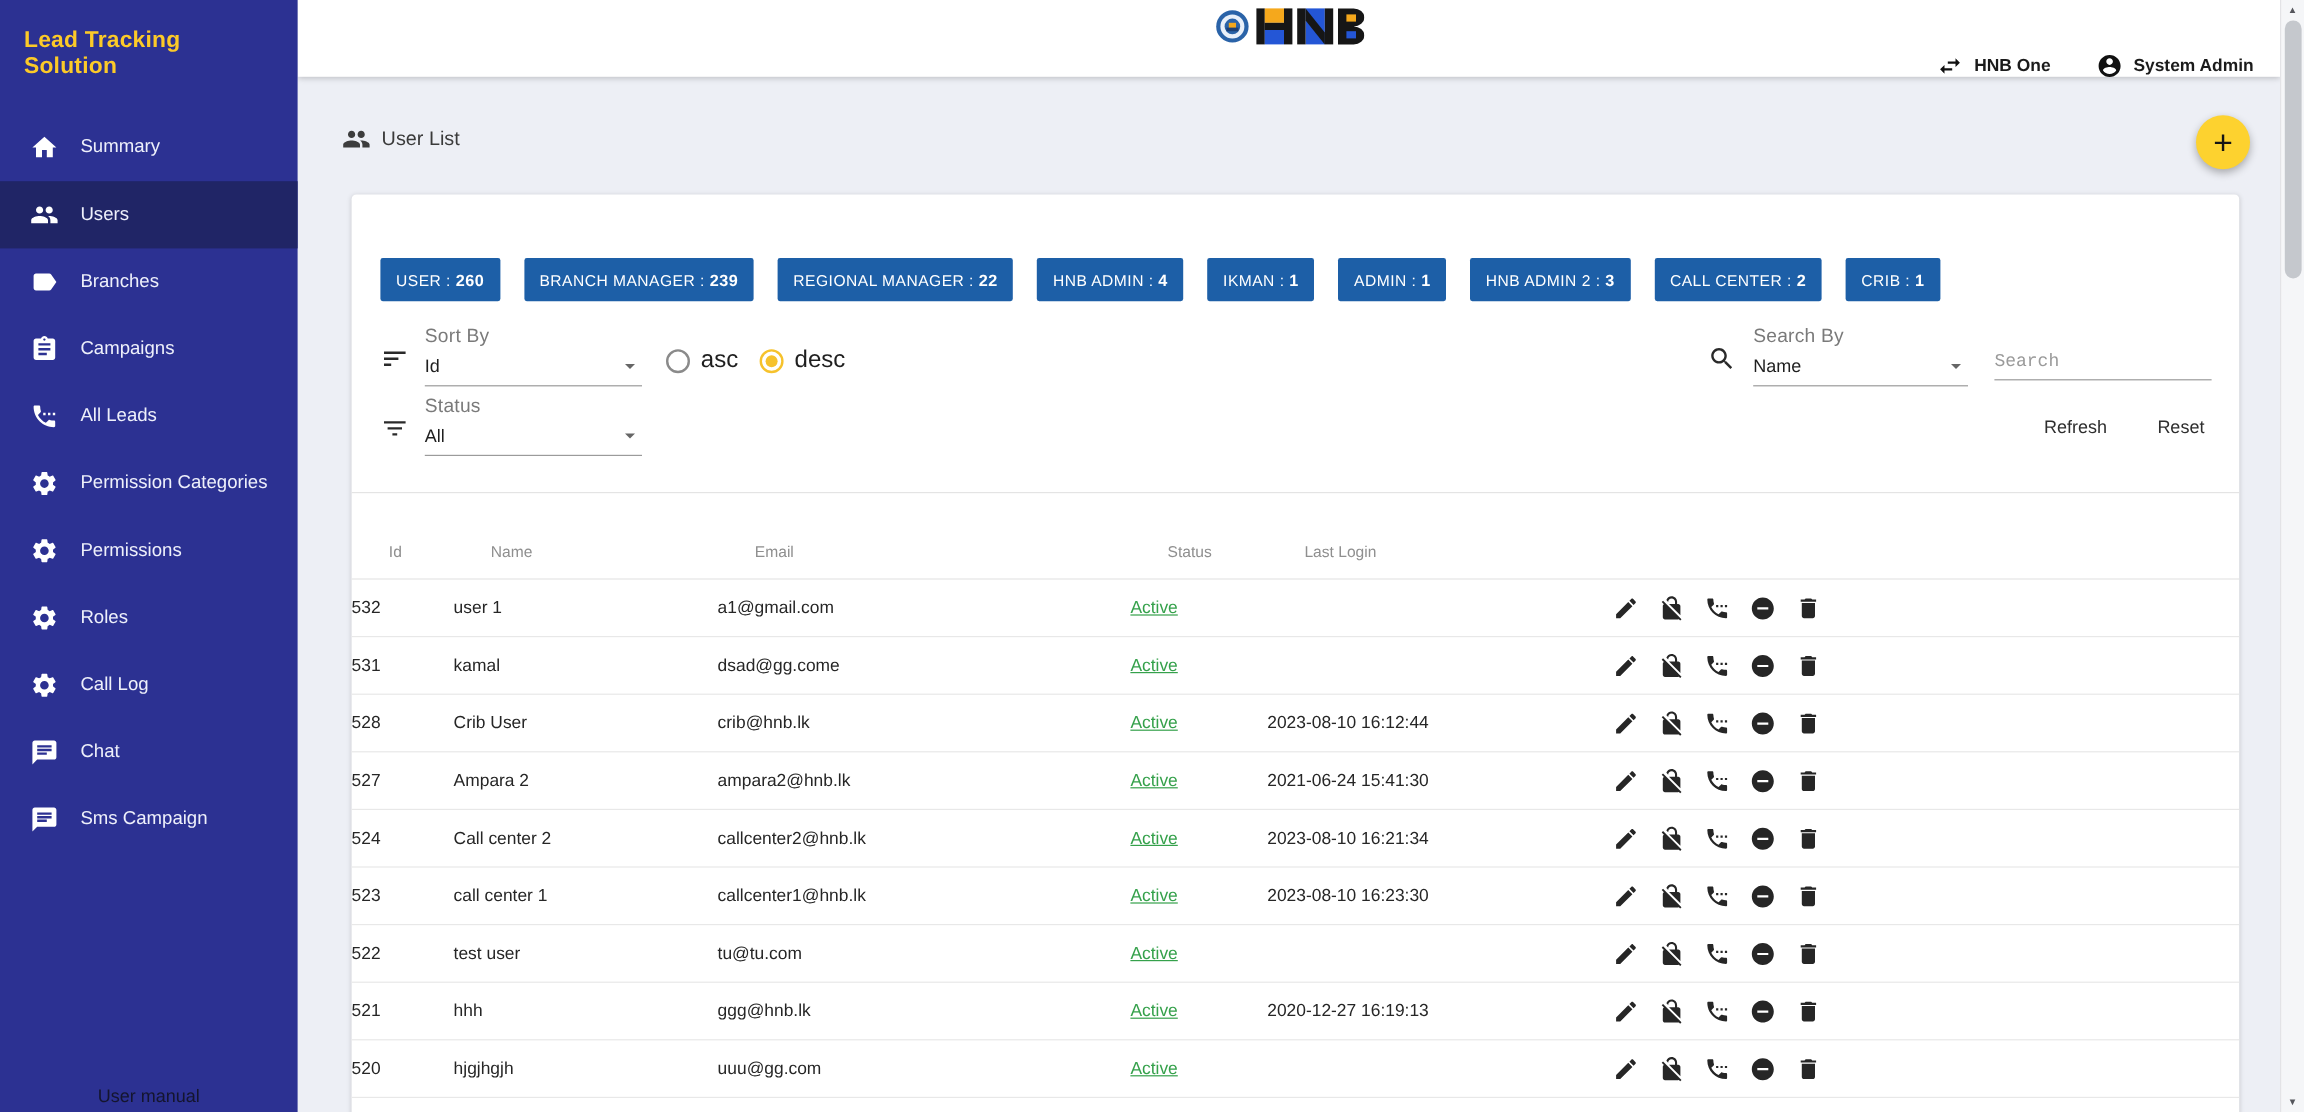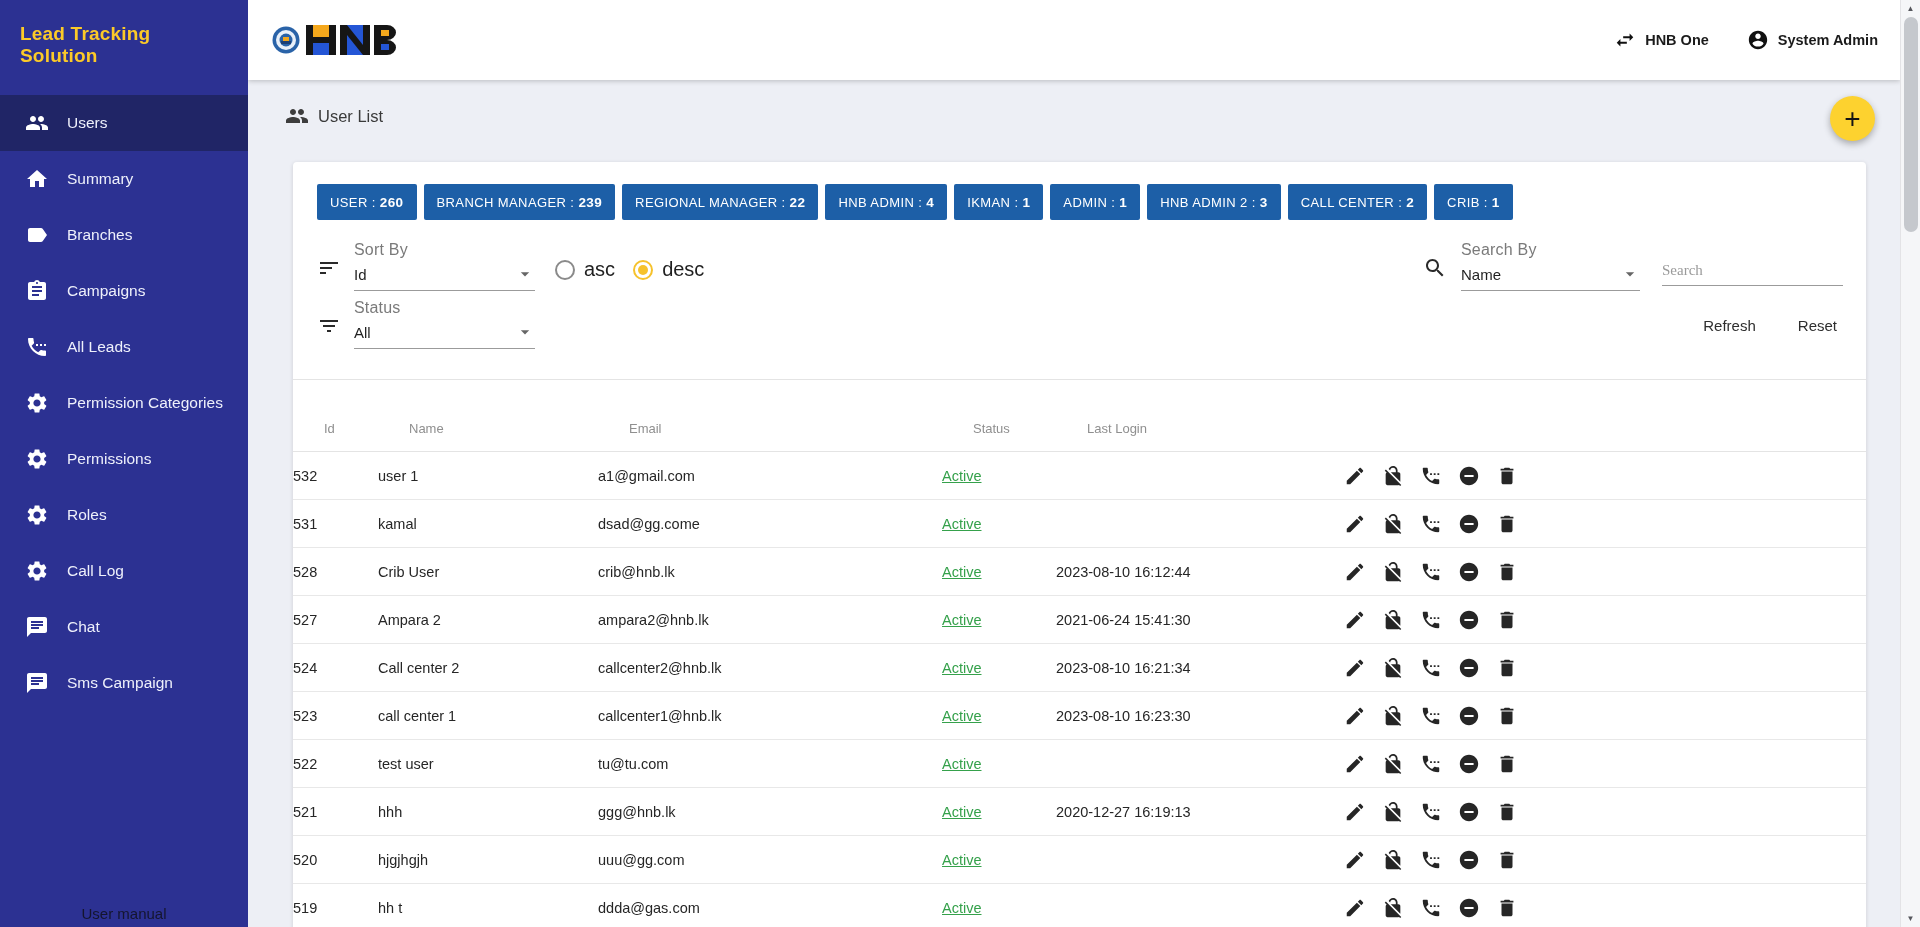--- a/index.html
+++ b/index.html
@@ -22,8 +22,8 @@
   .i svg { width:100%; height:100%; display:block; }
 
   
-  .topbar { position:absolute; left:248px; top:0; right:20px; height:80px; background:#fff;
-    box-shadow:0 1px 5px rgba(0,0,0,.22); display:flex; align-items:center; padding:0 22px; z-index:20; }
+  .topbar { position:absolute; left:248px; top:0; right:20px; height:64px; background:#fff;
+    box-shadow:0 1px 5px rgba(0,0,0,.22); display:flex; align-items:center; padding:0 22px; z-index:20;flex-direction:column; }
   .brand { display:flex; align-items:center; cursor:pointer; }
   .topbar-right { margin-left:auto; display:flex; align-items:center; gap:38px;
     font-size:14.5px; font-weight:700; color:#1b1b1b; }

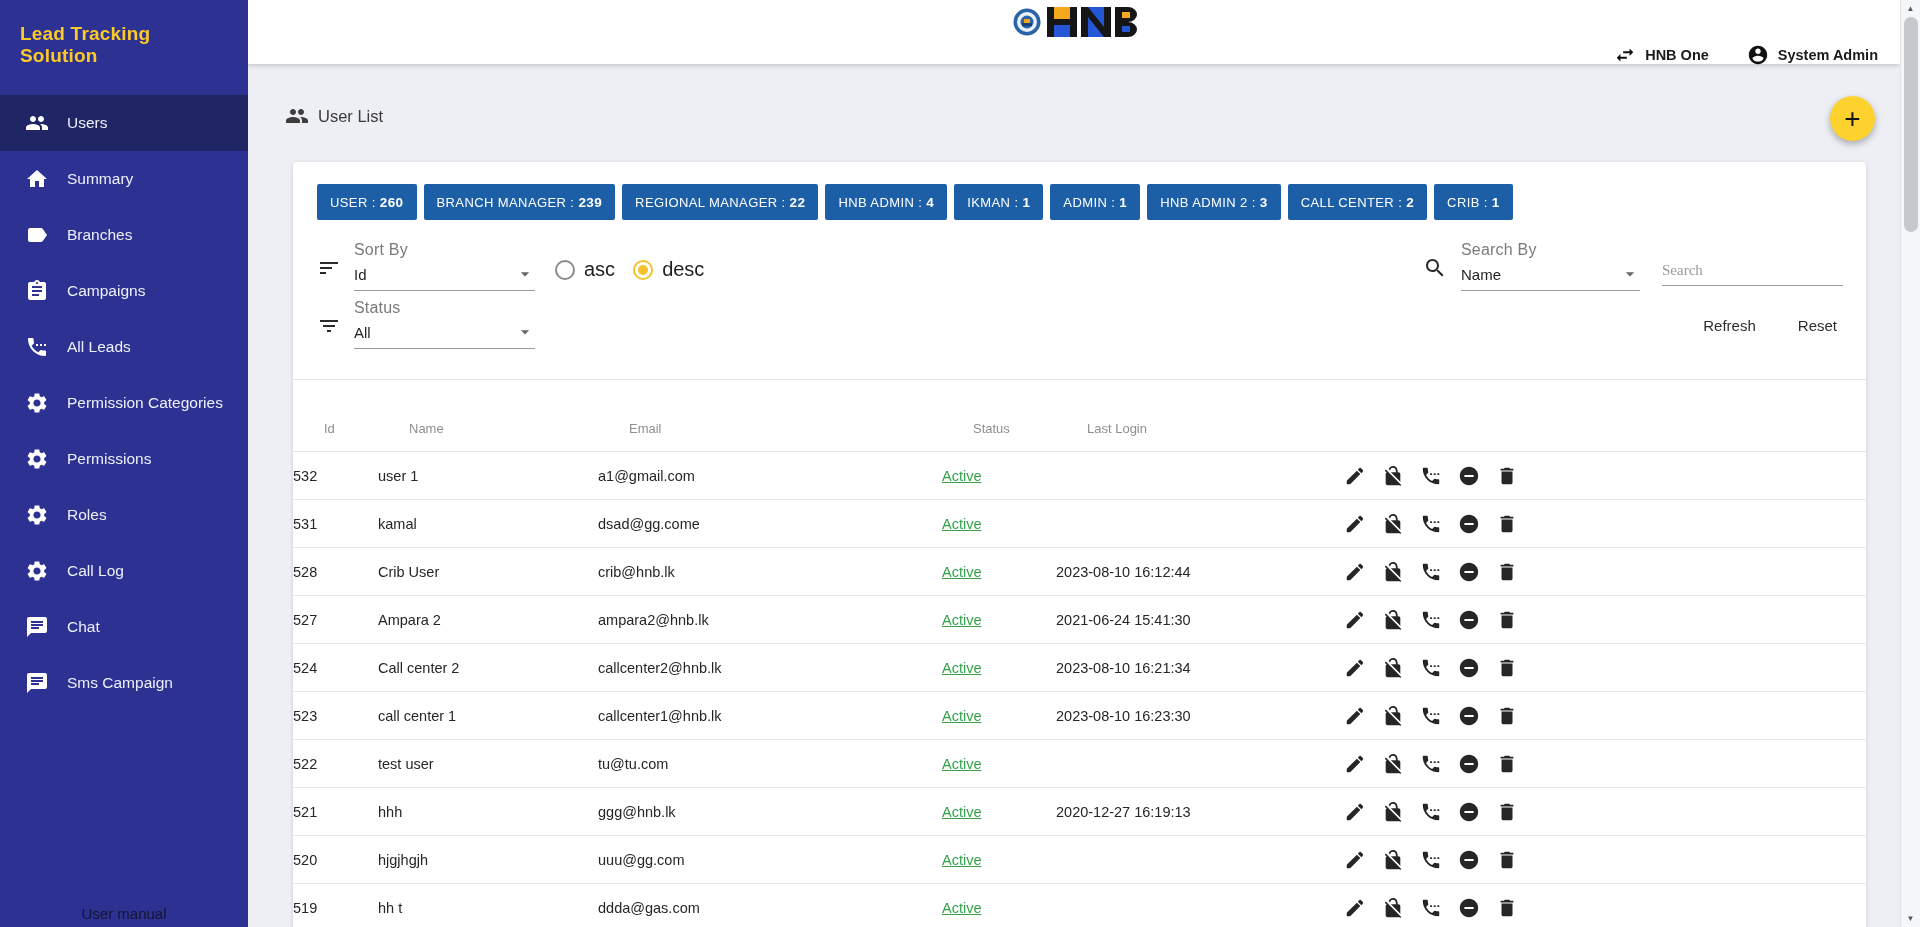--- a/index.html
+++ b/index.html
@@ -106,6 +106,14 @@
 <aside class="sidebar">
   <div class="app-title">Lead Tracking Solution</div>
   <nav class="nav">
+      <div class="nav-item">
+        <span class="i">
+          <svg viewBox="0 0 24 24">
+            <path fill="currentColor" d="M10 20v-6h4v6h5v-8h3L12 3 2 12h3v8z"></path>
+          </svg>
+        </span>
+        <span>Summary</span>
+      </div>
       <div class="nav-item active">
         <span class="i">
           <svg viewBox="0 0 24 24">
@@ -113,14 +121,6 @@
           </svg>
         </span>
         <span>Users</span>
-      </div>
-      <div class="nav-item">
-        <span class="i">
-          <svg viewBox="0 0 24 24">
-            <path fill="currentColor" d="M10 20v-6h4v6h5v-8h3L12 3 2 12h3v8z"></path>
-          </svg>
-        </span>
-        <span>Summary</span>
       </div>
       <div class="nav-item">
         <span class="i">

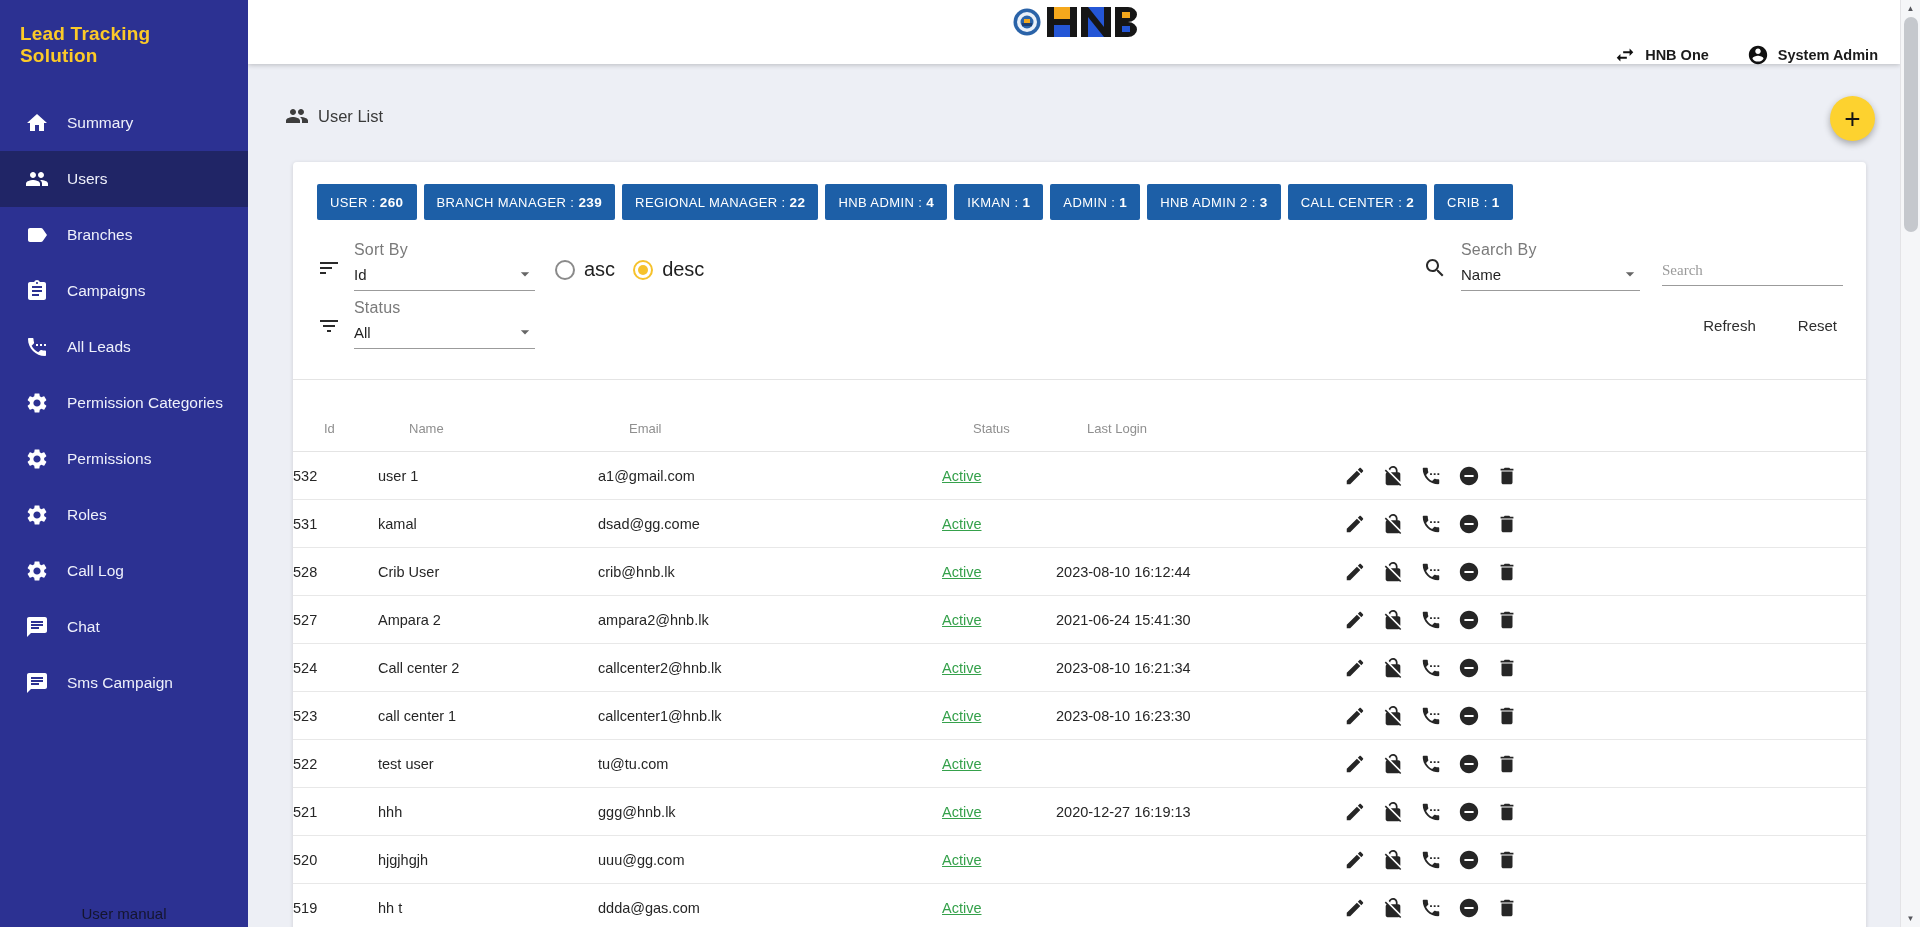--- a/index.html
+++ b/index.html
@@ -43,7 +43,7 @@
     border-radius:4px; box-shadow:0 1px 4px rgba(0,0,0,.14); }
 
   
-  .chips { display:flex; gap:7px; padding:22px 24px 0; }
+  .chips { display:flex; gap:20px; padding:22px 24px 0;margin-top:31px; }
   .chip { background:#1d5fa7; color:#fff; font-size:13px; letter-spacing:.4px;
     padding:11px 13px 10px; border-radius:2px; white-space:nowrap; font-weight:500; cursor:pointer; }
   .chip b { font-weight:700; font-size:13.5px; }

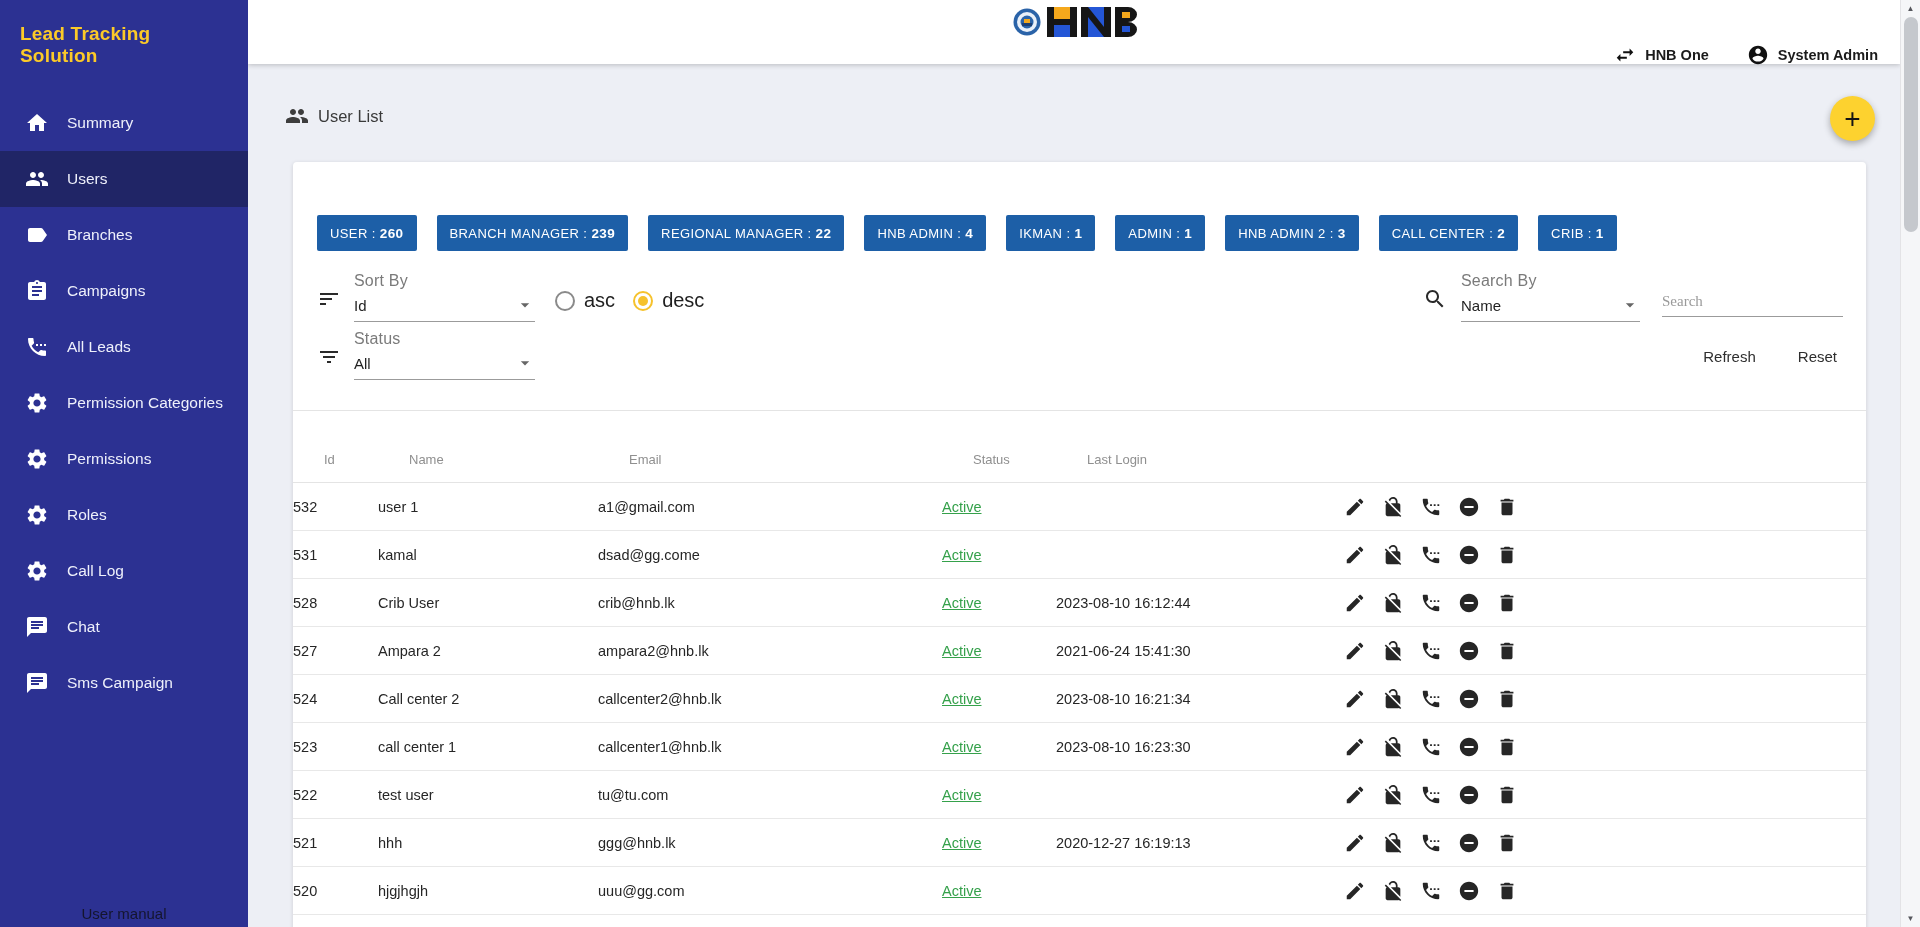--- a/index.html
+++ b/index.html
@@ -69,7 +69,7 @@
   .select.searchby { width:179px; }
   .search-input { margin-left:22px; margin-top:16px; width:181px; border:none; outline:none;
     border-bottom:1px solid #9b9b9b; font-size:15px; padding:5px 0 6px; color:#7f1d1d; background:transparent;
-    font-family:Liberation Serif, serif; }
+    font-family:Liberation Mono, monospace; }
   .search-input::placeholder { color:#9a9a9a; }
   .frow2-right { margin-left:auto; display:flex; gap:30px; margin-top:10px; }
   .text-btn { font-size:15px; font-weight:500; color:#2e2e2e; padding:8px 6px; cursor:pointer;

